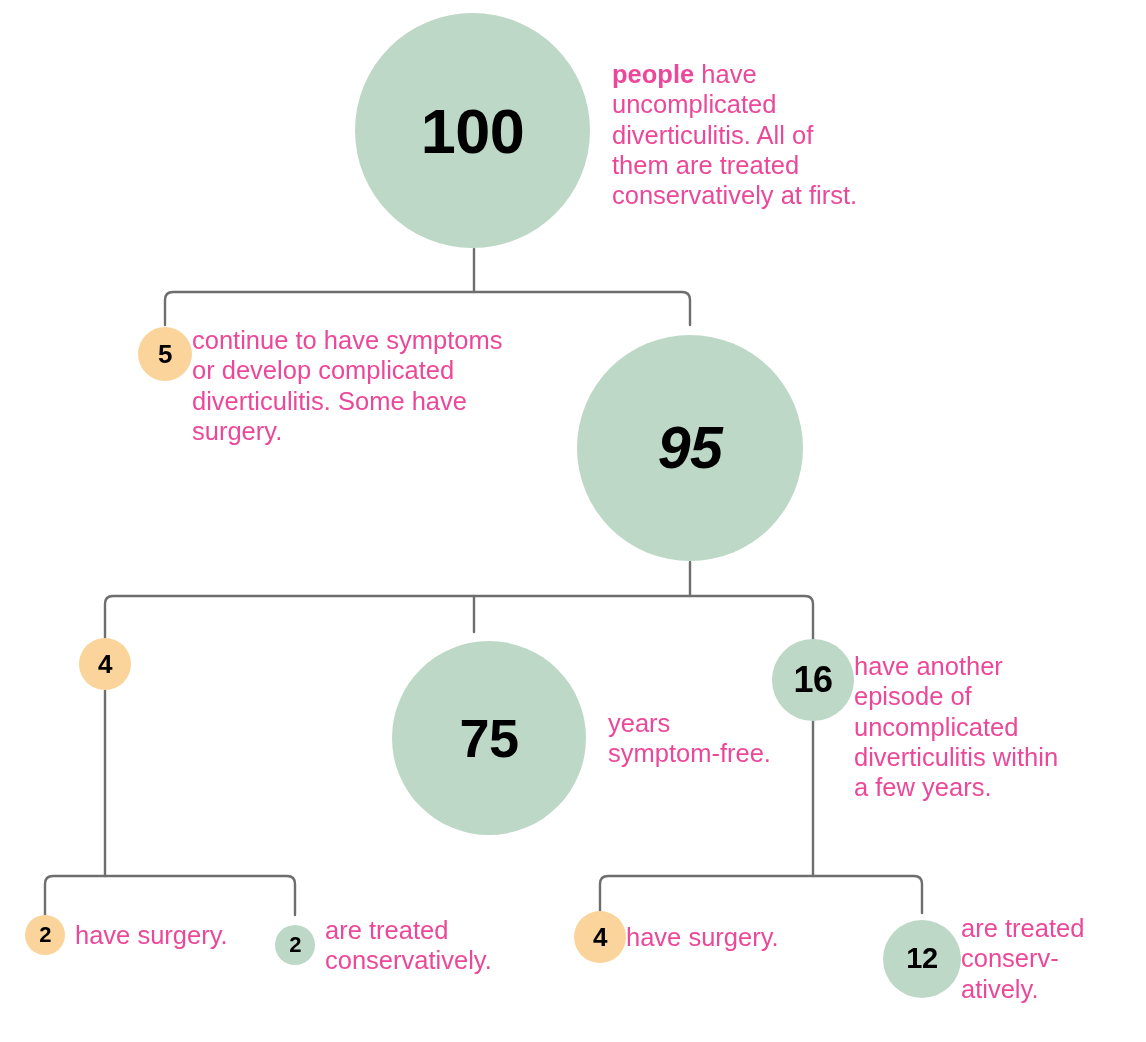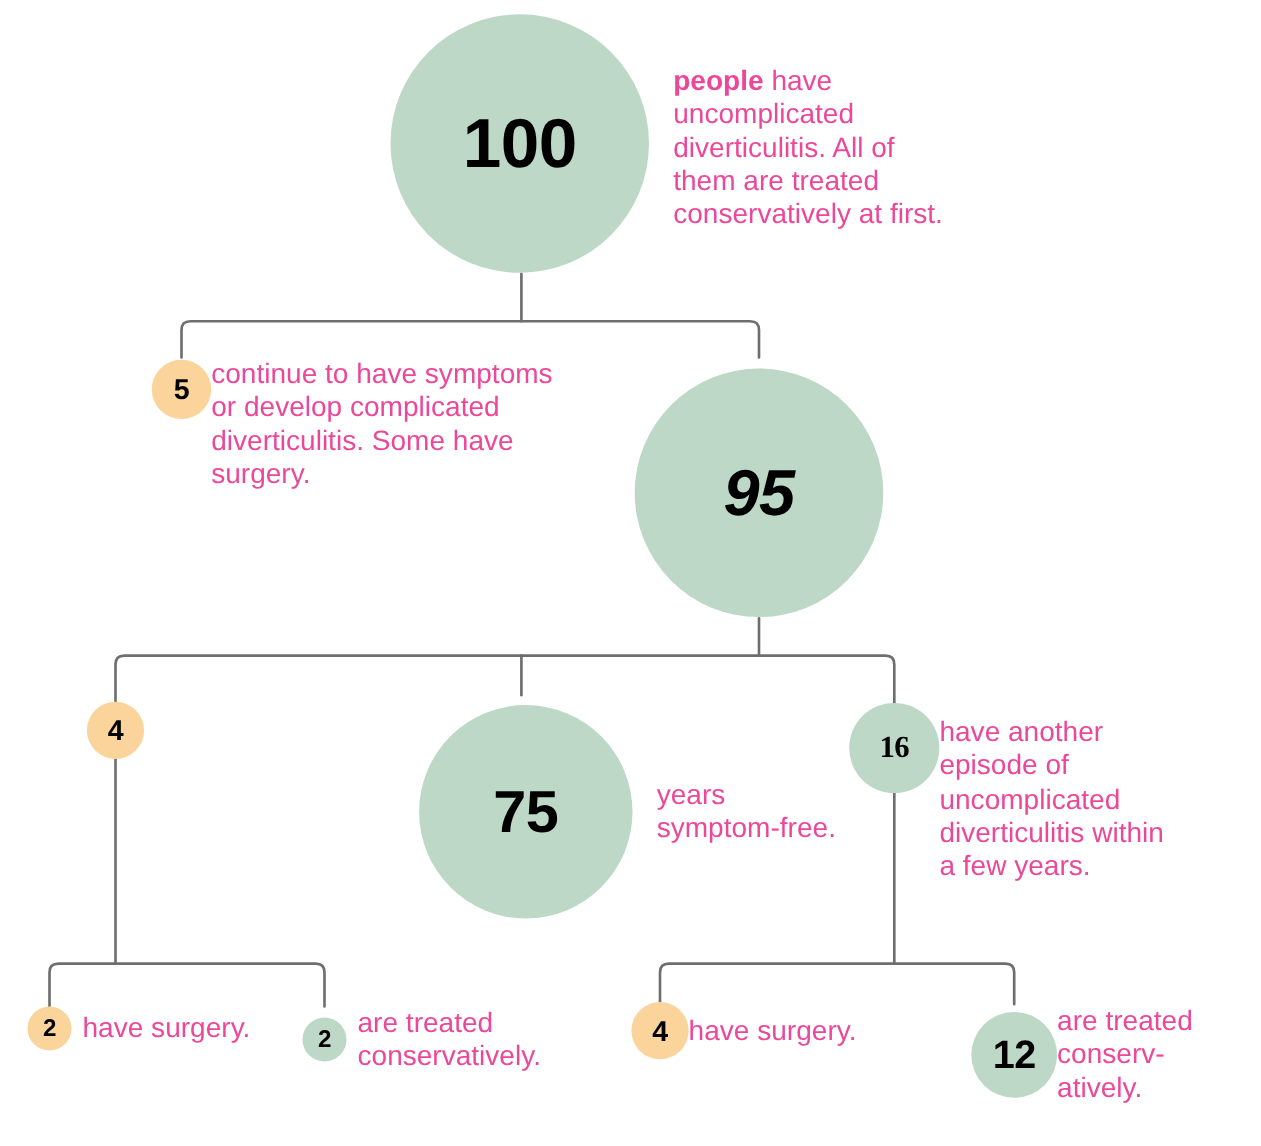--- a/index.html
+++ b/index.html
@@ -55,7 +55,7 @@
   .sz-100 { width: 235px; height: 235px; font-size: 63px; }
   .sz-95  { width: 226px; height: 226px; font-size: 59px; }
   .sz-75  { width: 194px; height: 194px; font-size: 54px; }
-  .sz-16  { width: 82px;  height: 82px;  font-size: 28px; font-family: Liberation Serif, serif; }
+  .sz-16  { width: 82px;  height: 82px;  font-size: 36px; }
   .sz-12  { width: 78px;  height: 78px;  font-size: 36px; }
   .sz-5   { width: 54px;  height: 54px;  font-size: 26px; }
   .sz-4a  { width: 52px;  height: 52px;  font-size: 26px; }

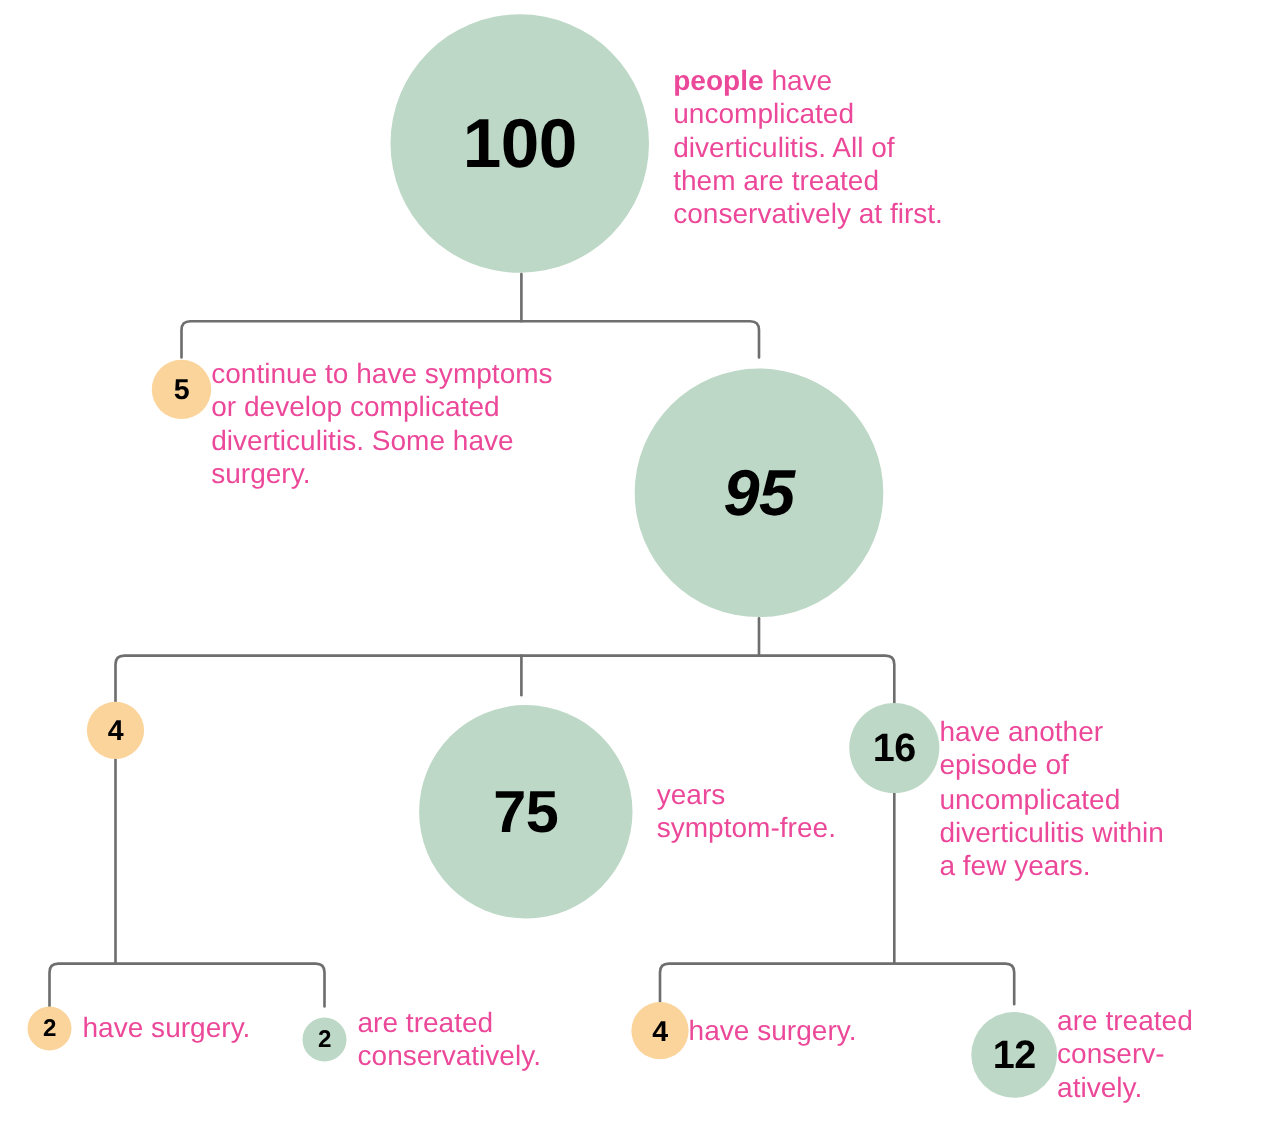--- a/index.html
+++ b/index.html
@@ -117,7 +117,7 @@
     <div class="bubble orange sz-4a" style="margin-top:0px;">4</div>
   </div>
 
-  <div class="node" style="left:381px; top:641px;">
+  <div class="node" style="left:392px; top:641px;">
     <div class="bubble green sz-75">75</div>
     <div class="caption gap-lg" style="width:175px;">years
 symptom-free.</div>

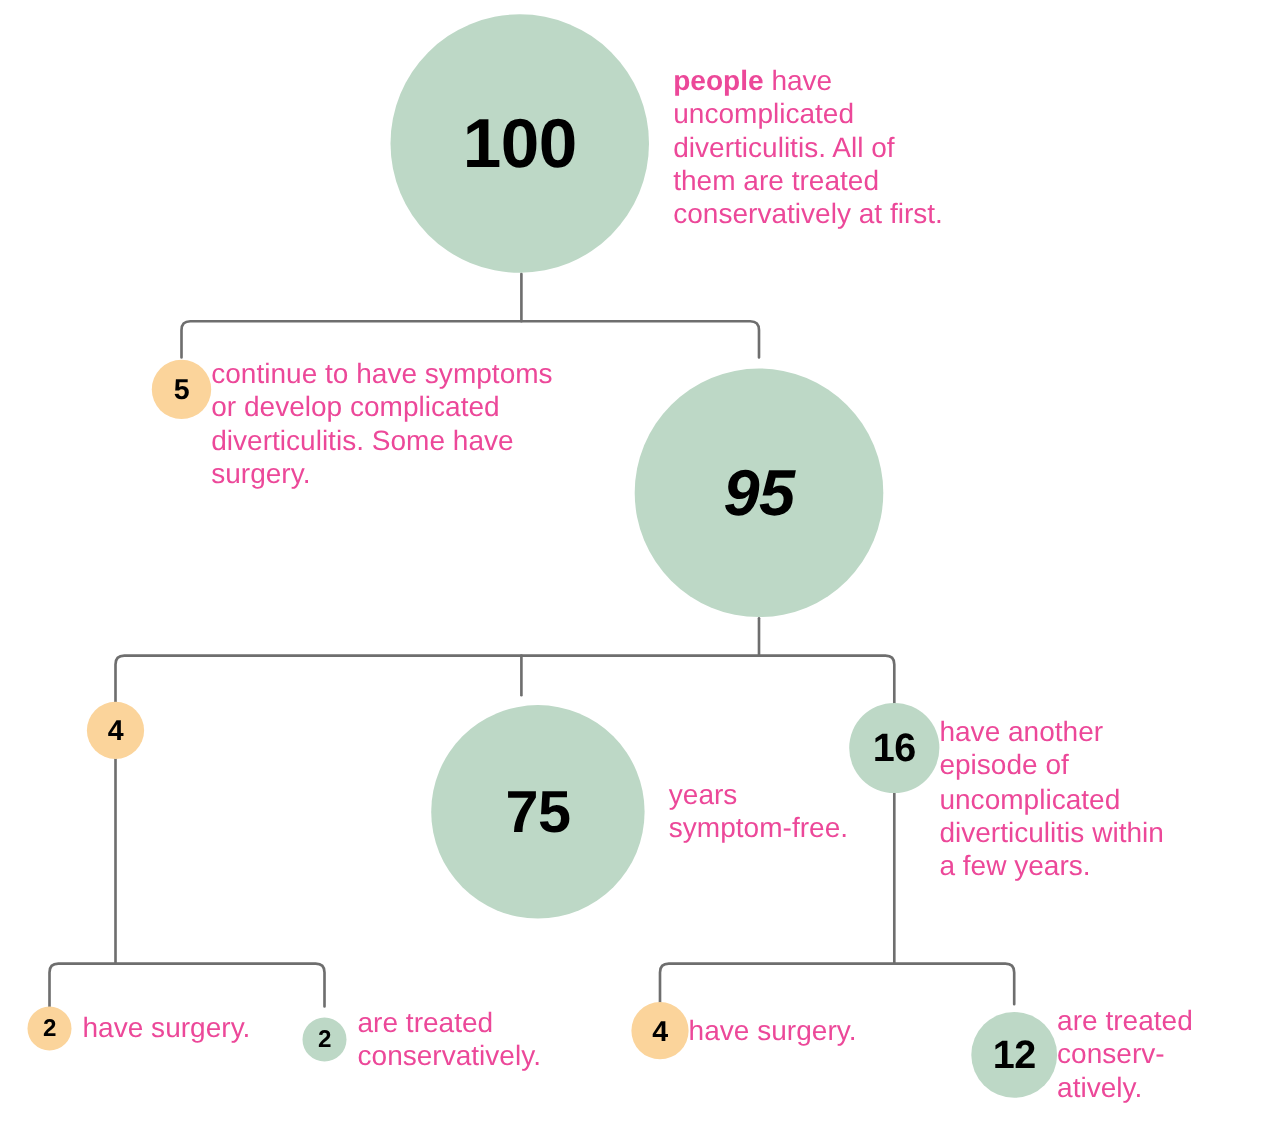--- a/index.html
+++ b/index.html
@@ -56,7 +56,7 @@
   .sz-95  { width: 226px; height: 226px; font-size: 59px; }
   .sz-75  { width: 194px; height: 194px; font-size: 54px; }
   .sz-16  { width: 82px;  height: 82px;  font-size: 36px; }
-  .sz-12  { width: 78px;  height: 78px;  font-size: 36px; }
+  .sz-12  { width: 78px;  height: 78px;  font-size: 29px; }
   .sz-5   { width: 54px;  height: 54px;  font-size: 26px; }
   .sz-4a  { width: 52px;  height: 52px;  font-size: 26px; }
   .sz-4b  { width: 52px;  height: 52px;  font-size: 26px; }

